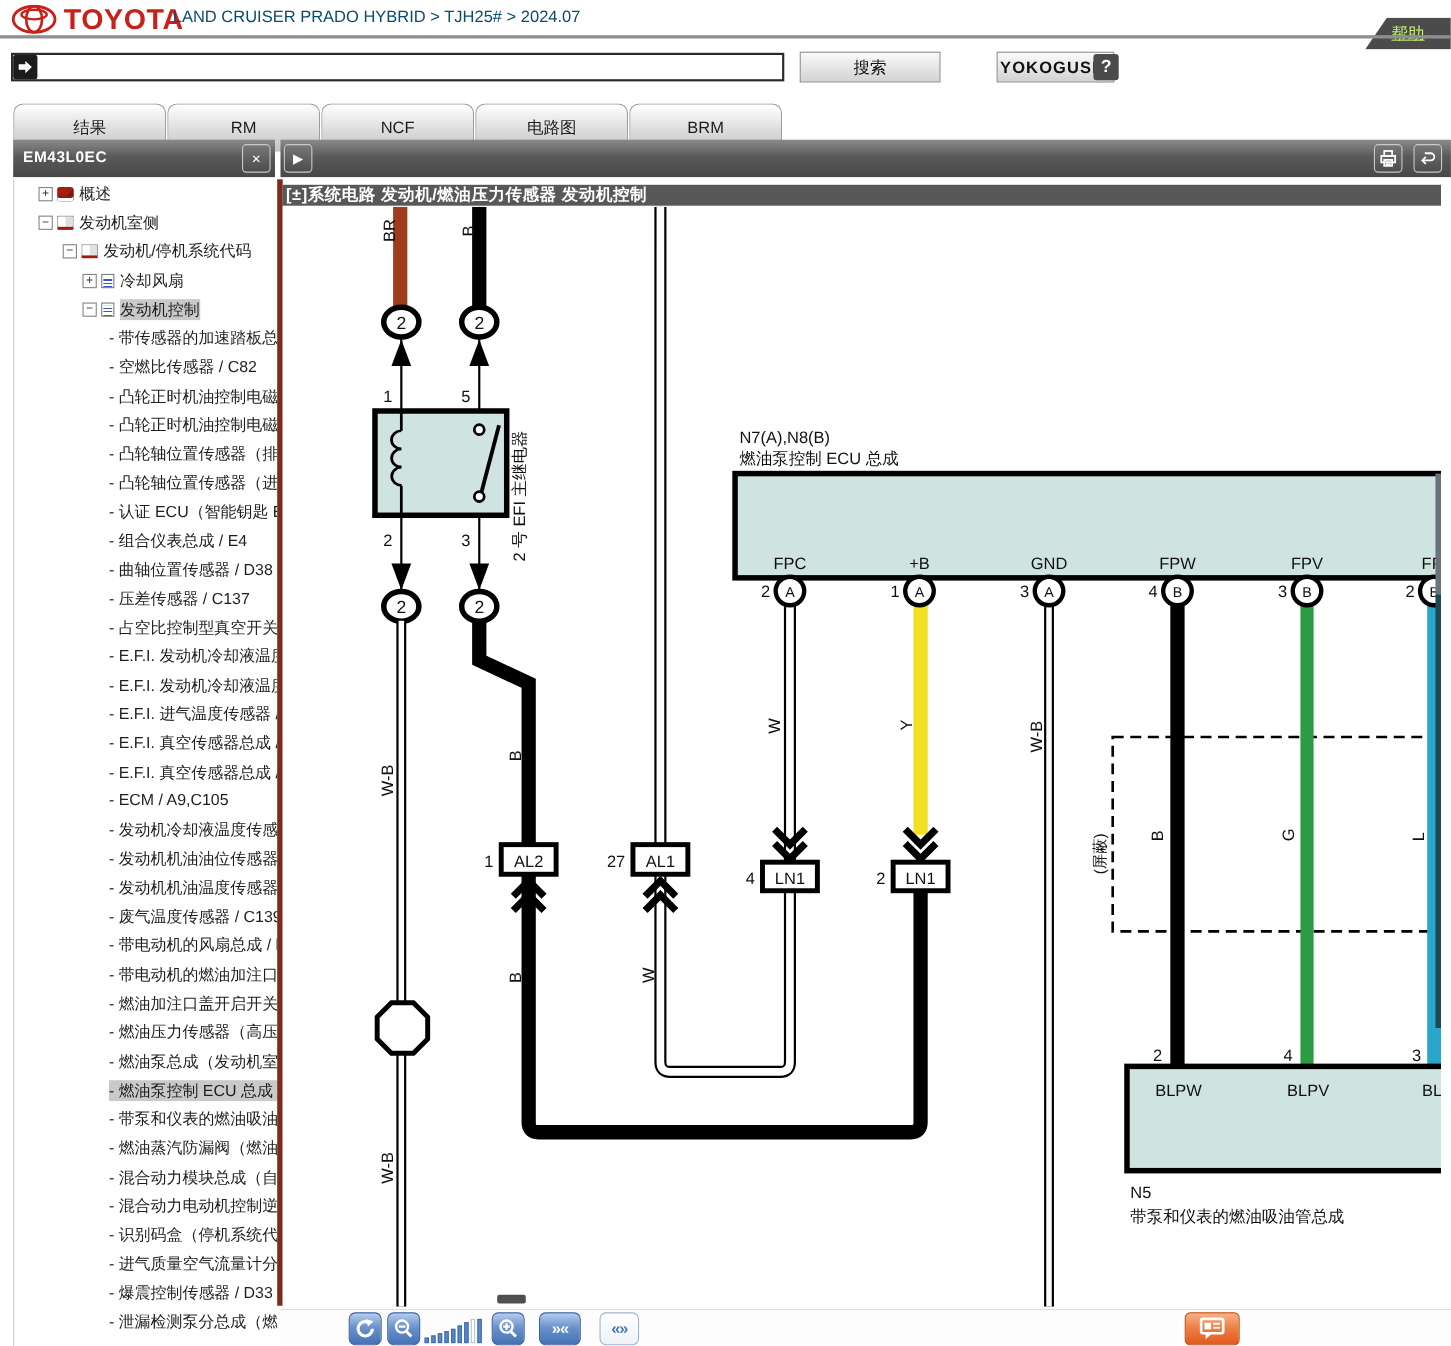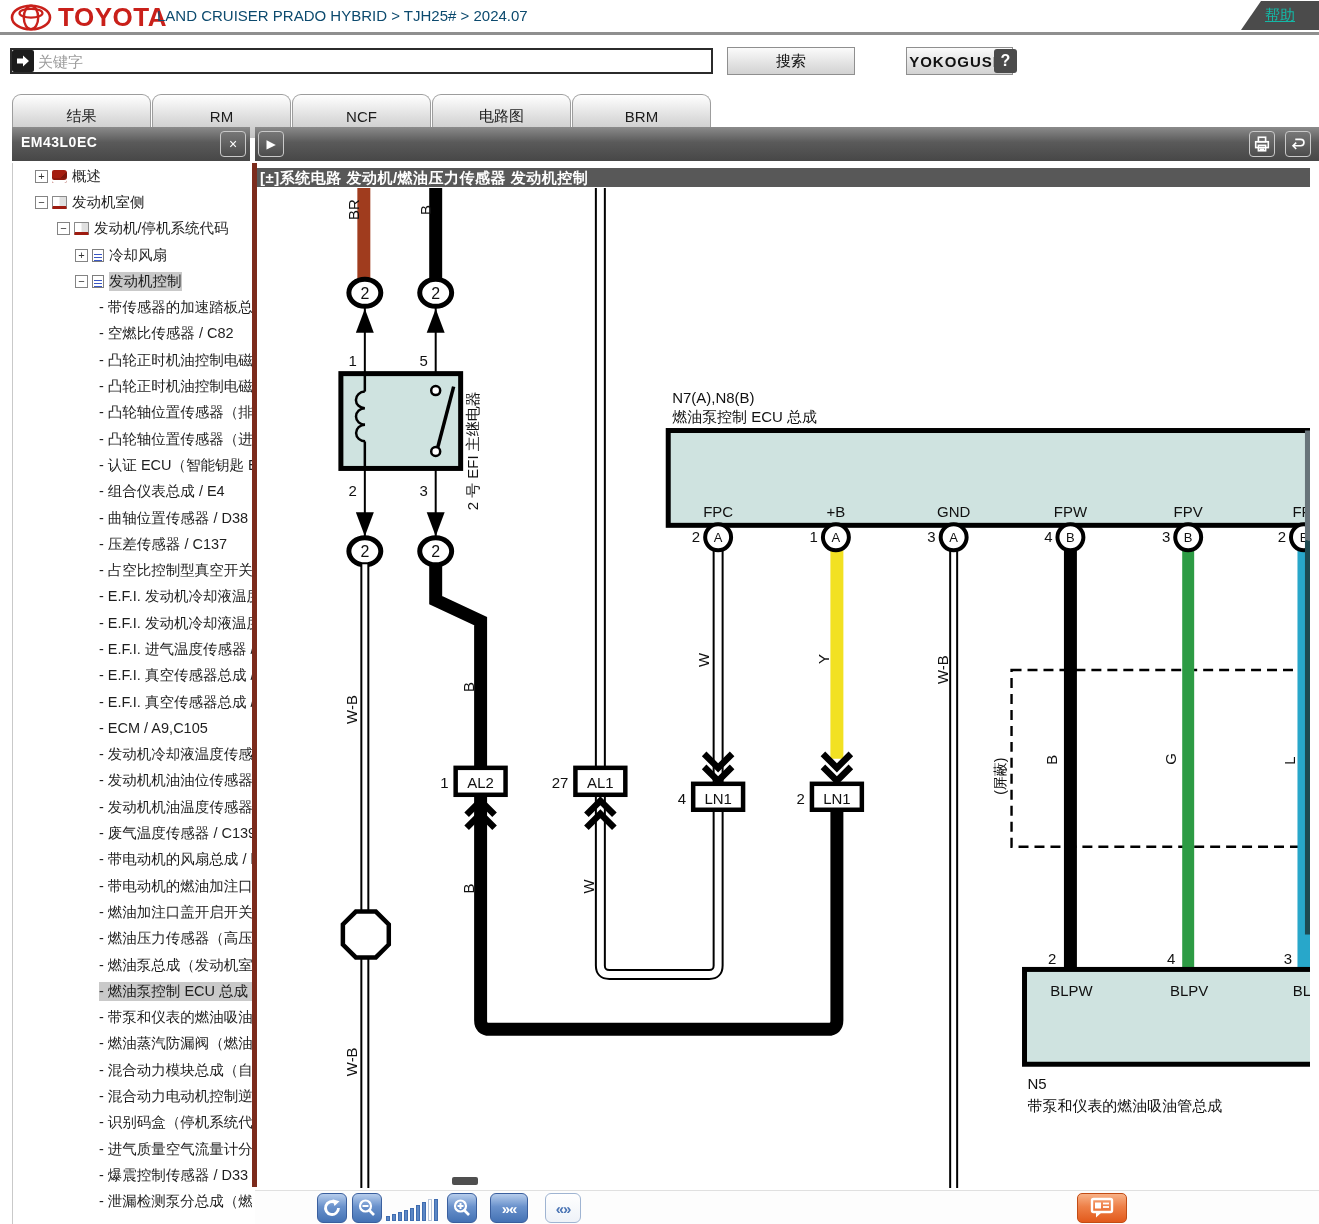--- a/index.html
+++ b/index.html
@@ -11,8 +11,8 @@
   #brand { position:absolute; left:10px; top:2px; display:flex; align-items:center; gap:6px; }
   #brand-text { font-size:26px; font-weight:bold; color:#c9201a; letter-spacing:0.5px; }
   #breadcrumb { position:absolute; left:157px; top:7px; font-size:15px; color:#0c4a6e; }
-  #help-tab { position:absolute; right:0; top:1px; width:78px; height:29px; background:#4b4b4b;
-    clip-path:polygon(20px 0, 100% 0, 100% 100%, 0 100%); color:#14b8a6; font-size:15px;
+  #help-tab { position:absolute; right:0; top:16px; width:78px; height:29px; background:#4b4b4b;
+    clip-path:polygon(20px 0, 100% 0, 100% 100%, 0 100%); color:#bef264; font-size:15px;
     display:flex; align-items:center; justify-content:center; text-decoration:underline; cursor:pointer; }
   #header-divider { position:absolute; left:0; top:32px; width:1319px; height:3px; background:#8f8f8f; }
 

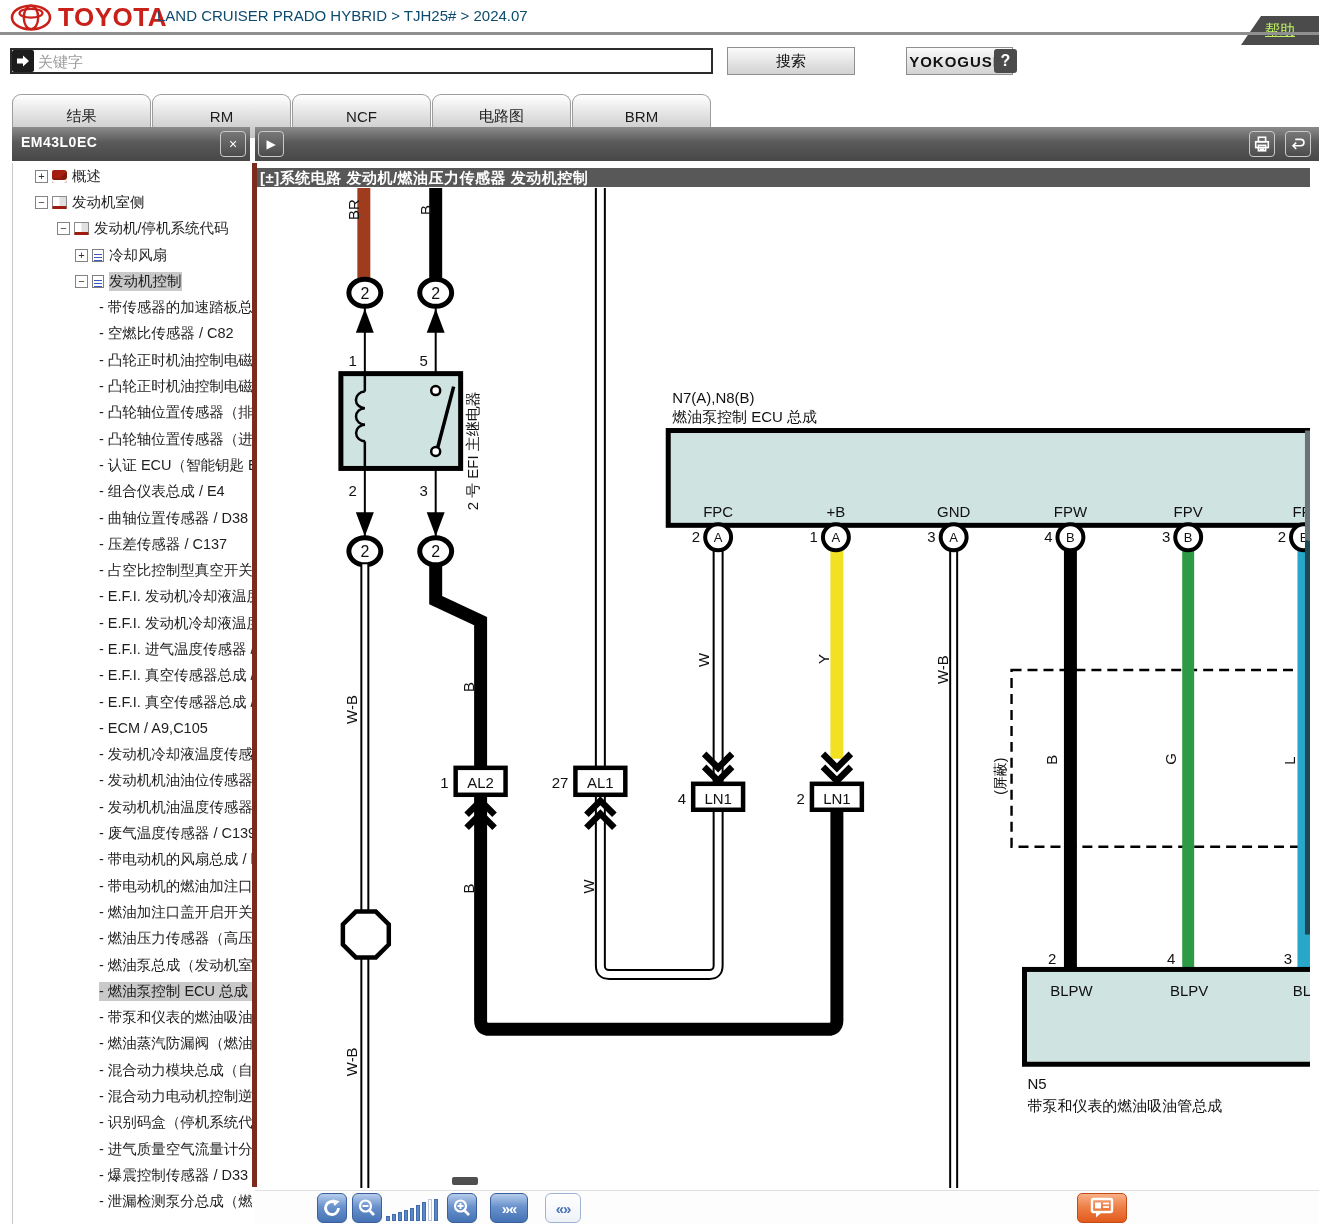--- a/index.html
+++ b/index.html
@@ -113,7 +113,6 @@
         <polygon points="2,5.5 8,5.5 8,2.5 14,8 8,13.5 8,10.5 2,10.5" fill="#fff"></polygon>
       </svg>
   </span>
-  <input id="search-input" placeholder="关键字" style="">
 </div>
 <button class="gray-btn" id="btn-search">搜索</button>
 <button class="gray-btn" id="btn-yokogushi">YOKOGUSHI</button>

